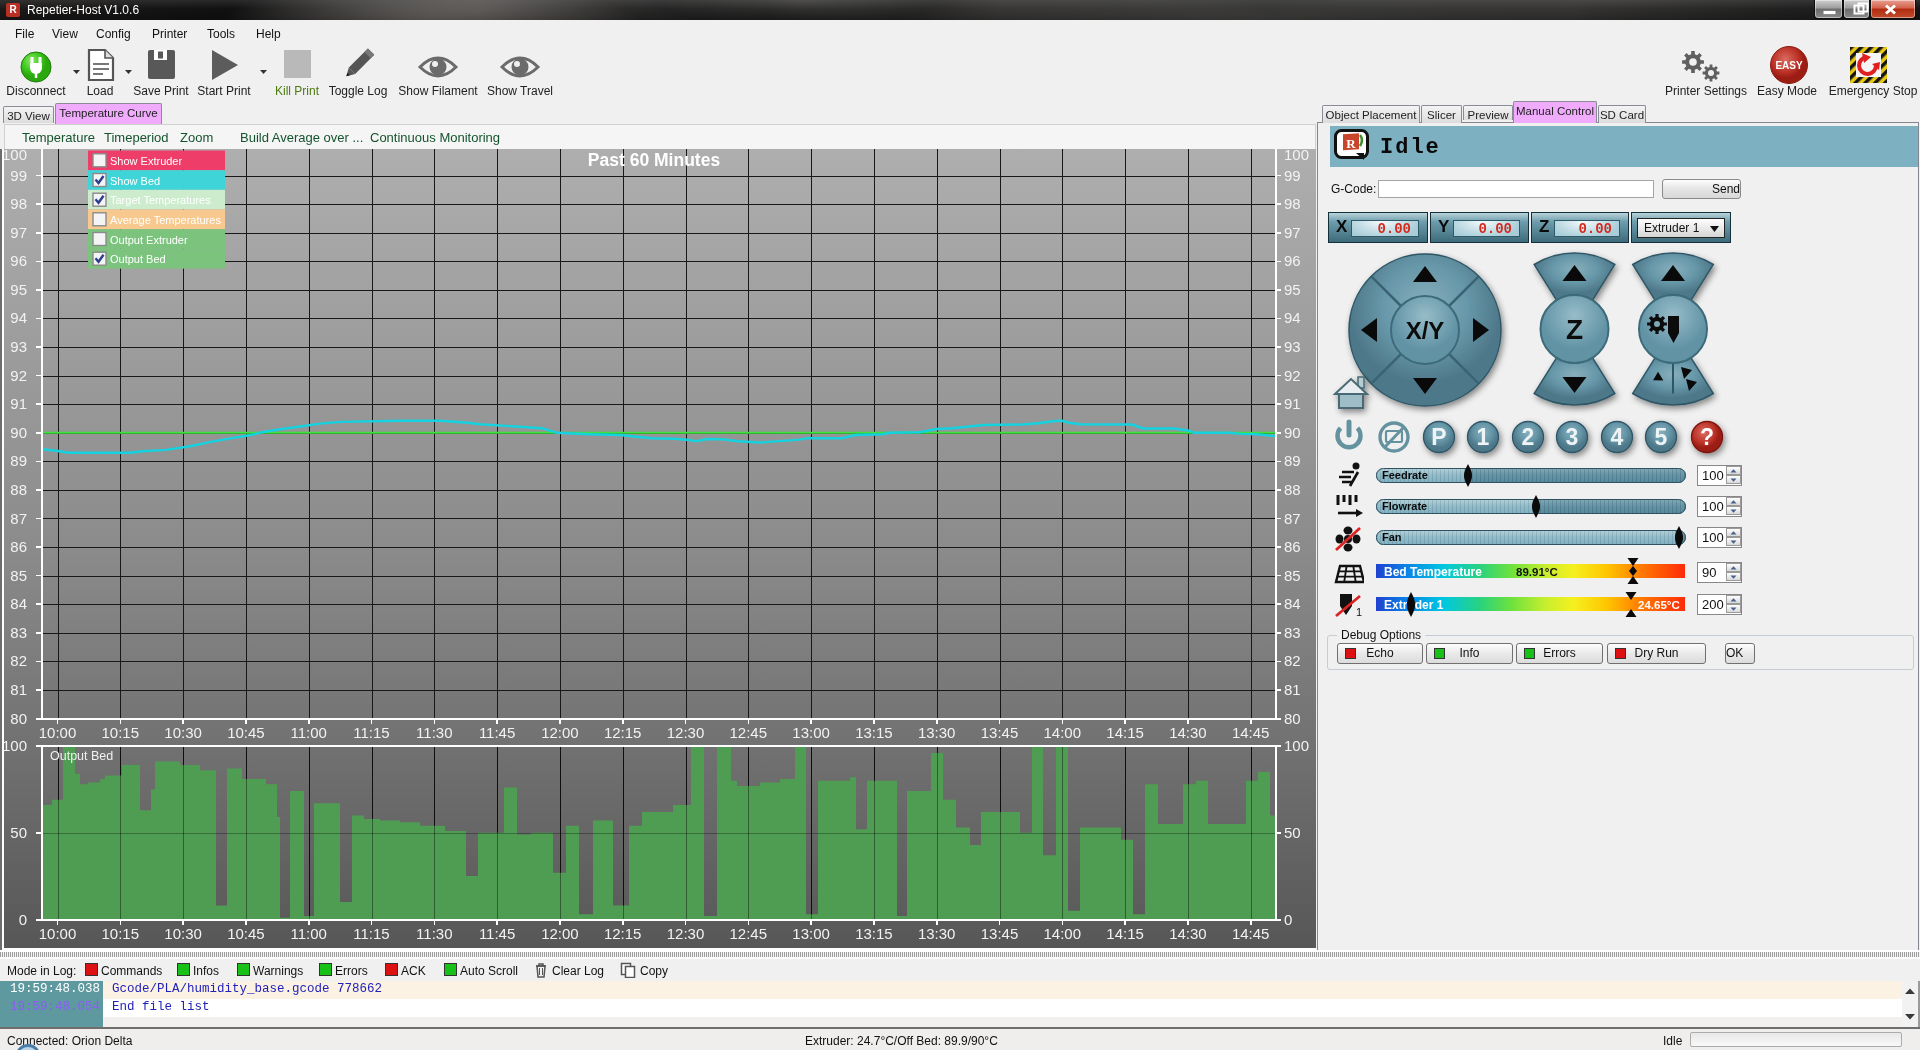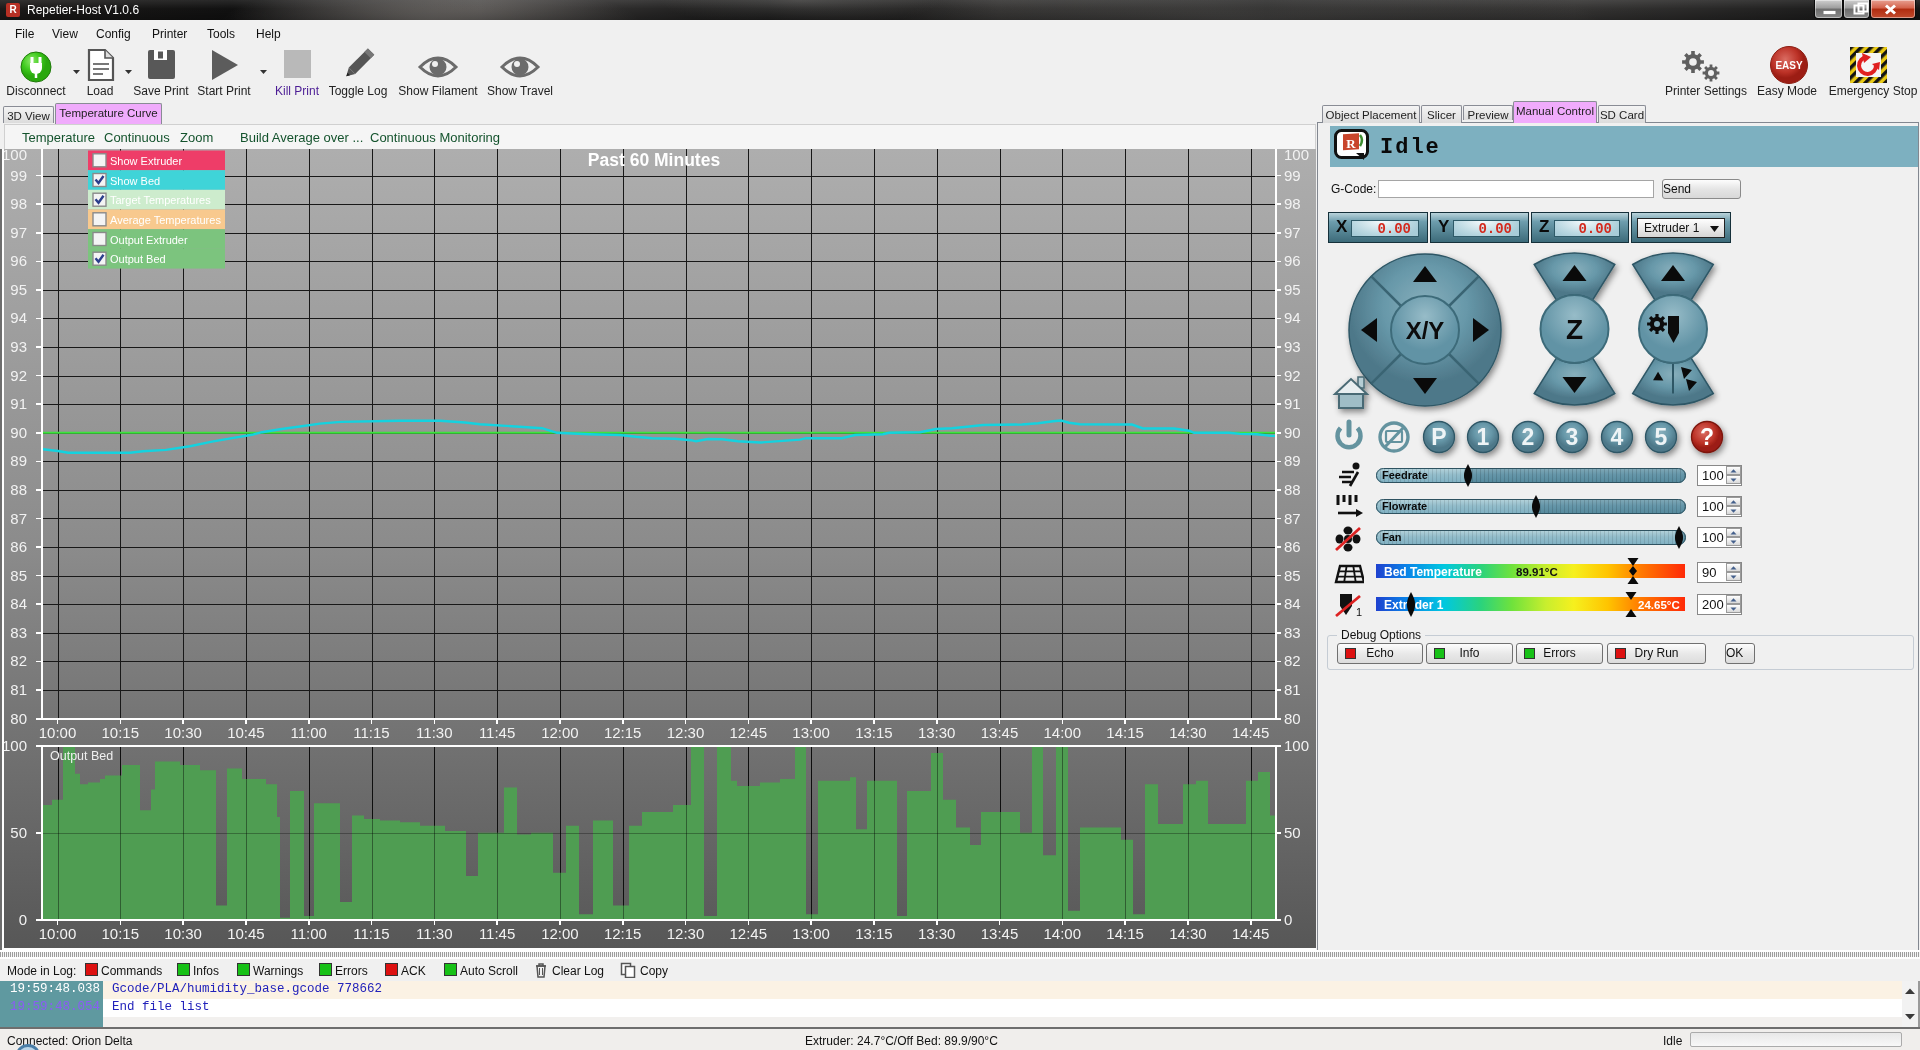--- a/index.html
+++ b/index.html
@@ -16,7 +16,7 @@
 .menubar{left:0;top:20px;width:1920px;height:25px;background:#f0f0f0}
 .menubar span{position:absolute;top:7px;font-size:12px;color:#111}
 .cap{position:absolute;font-size:12px;color:#222;text-align:center;top:84px}
-.capg{color:#4c1d95}
+.capg{color:#4d7c0f}
 .tab{position:absolute;font-size:11.5px;color:#222;text-align:center;
  background:linear-gradient(#f4f4f4,#dcdcdc);border:1px solid #898c95;border-bottom:none;
  border-radius:2px 2px 0 0;padding-top:3px}

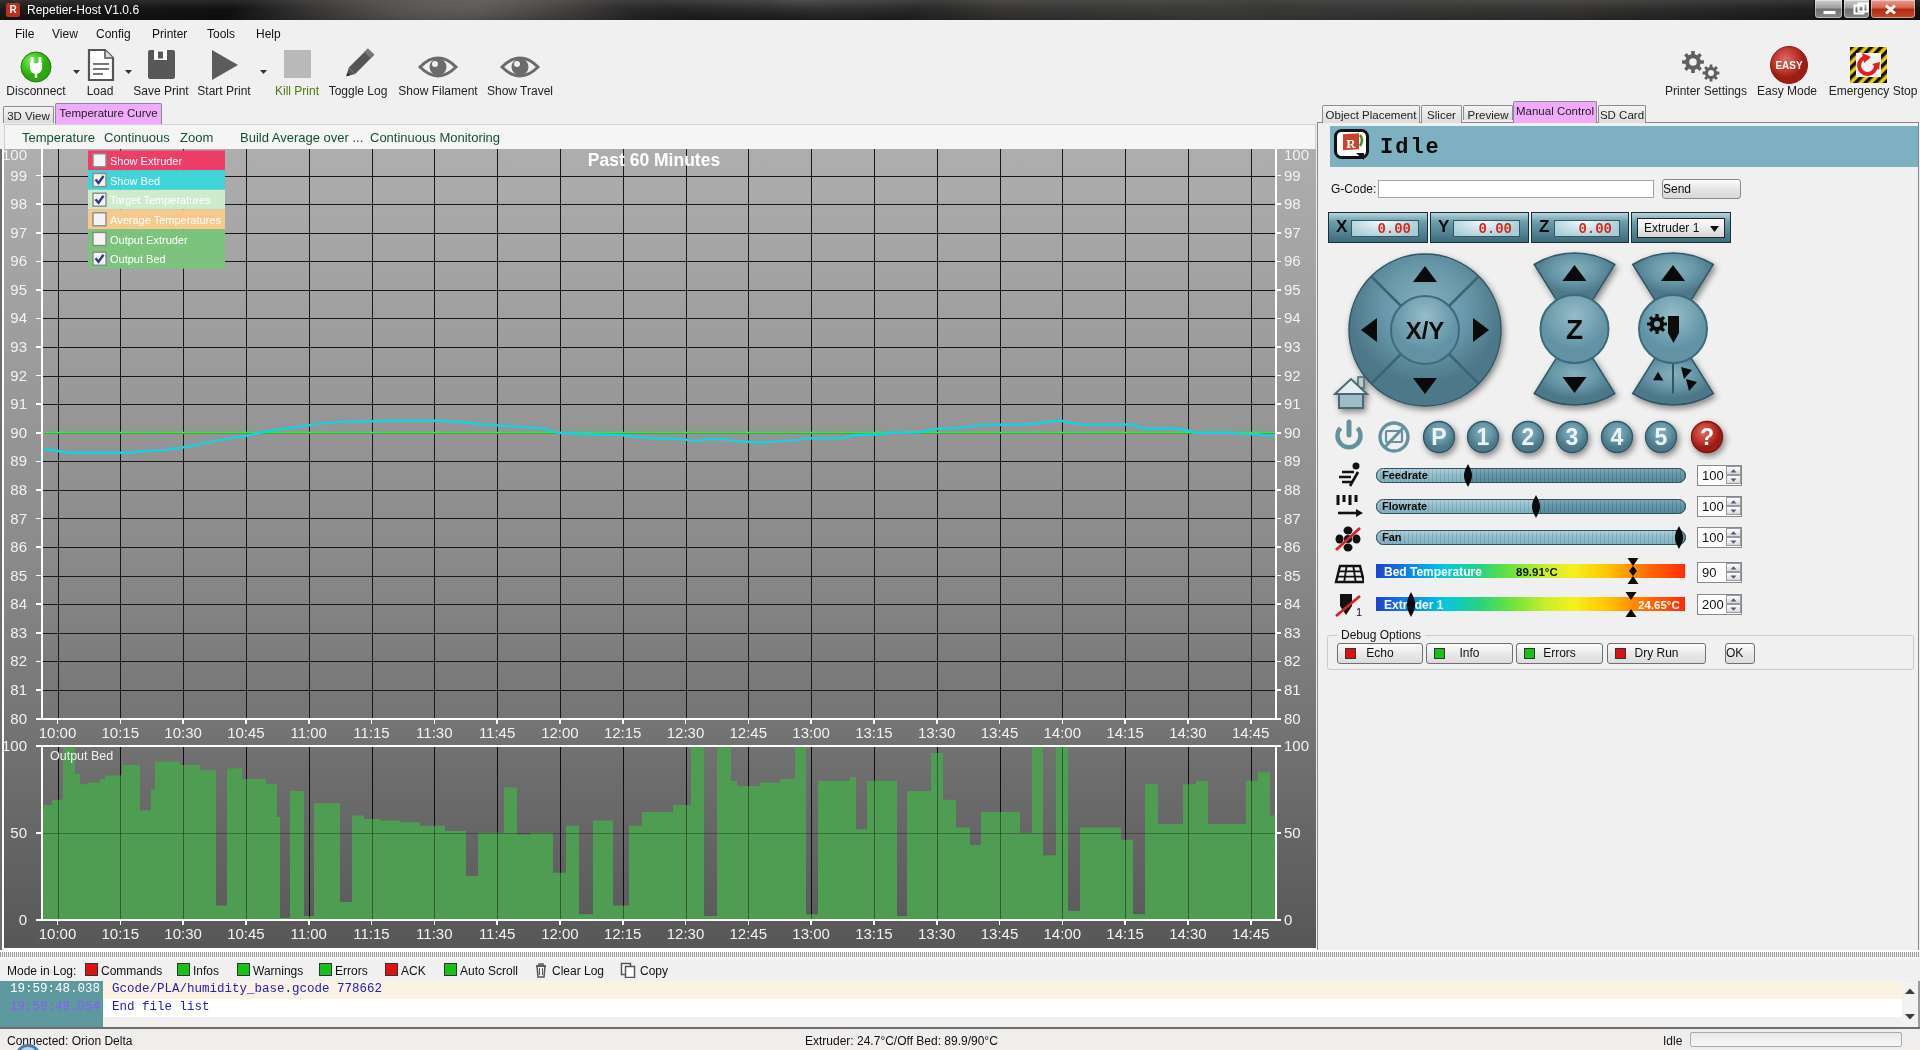--- a/index.html
+++ b/index.html
@@ -128,7 +128,7 @@
 <div class="abs" style="left:4px;top:124px;width:1312px;height:25px;background:#f5f5f5;border:1px solid #d0d0d0;border-bottom:none"></div>
 <div class="abs chmenu" style="left:8px;top:124px;width:1312px;height:25px">
     <span style="left:14px">Temperature</span>
-    <span style="left:96px">Continuous</span>
+    <span style="left:96px">Timeperiod</span>
     <span style="left:172px">Zoom</span>
     <span style="left:232px">Build Average over ...</span>
     <span style="left:362px">Continuous Monitoring</span>

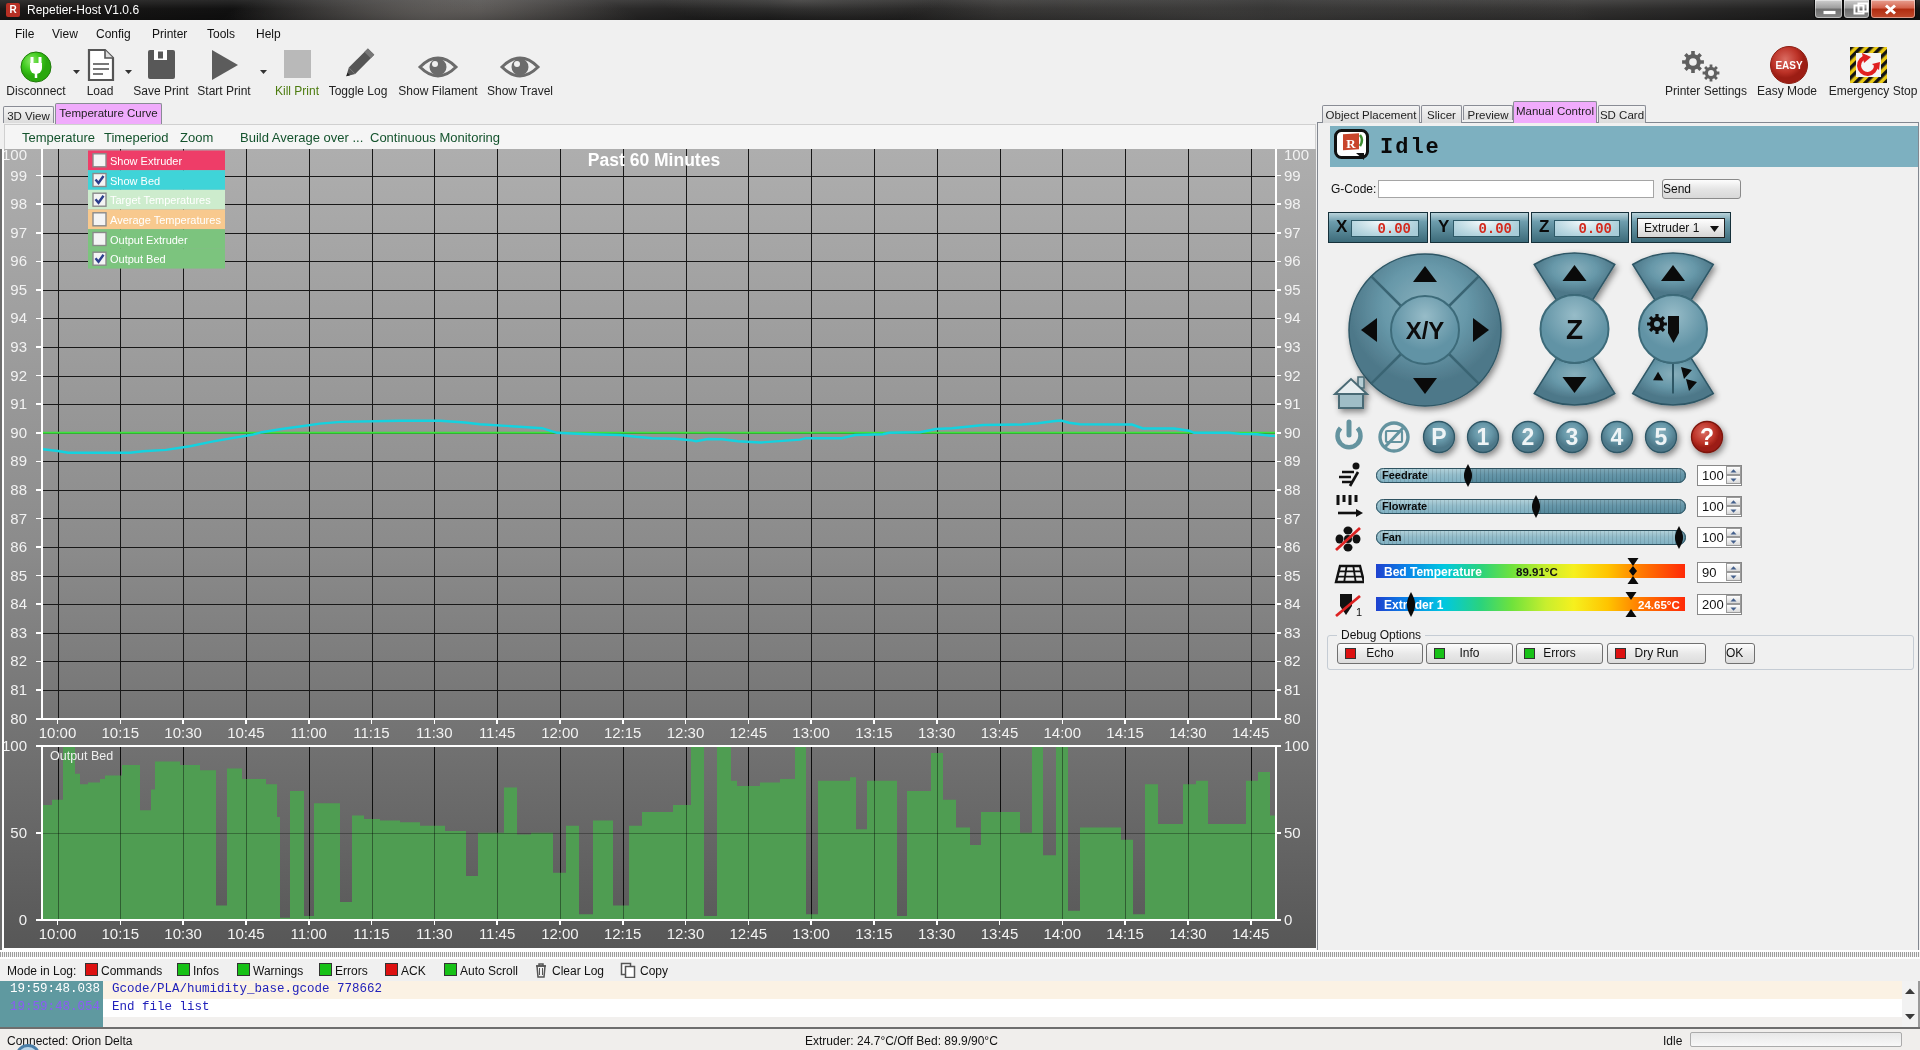--- a/index.html
+++ b/index.html
@@ -282,7 +282,7 @@
 <div class="abs" style="left:1380px;top:135px;font-family:'Liberation Mono',monospace;font-size:22px;font-weight:bold;color:#0a0a0a;letter-spacing:2px">Idle</div>
 <div class="sil" style="left:1331px;top:182px">G-Code:</div>
 <div class="abs" style="left:1378px;top:180px;width:276px;height:18px;background:#fff;border:1px solid #a5a5a5"></div>
-<div class="abs" style="left:1662px;top:179px;width:79px;height:20px;background:linear-gradient(#fdfdfd,#e5e5e5 50%,#d8d8d8);border:1px solid #8a8a8a;border-radius:3px;font-size:12px;color:#111;text-align:left;line-height:18px">Send</div>
+<div class="abs" style="left:1662px;top:179px;width:79px;height:20px;background:linear-gradient(#fdfdfd,#e5e5e5 50%,#d8d8d8);border:1px solid #8a8a8a;border-radius:3px;font-size:12px;color:#111;text-align:right;line-height:18px">Send</div>
 <div class="abs" style="left:1328px;top:212px;width:100px;height:31px;background:linear-gradient(#b9d3da,#6d9dad 30%,#3d6b7a);border:1px solid #15303a">
     <div class="abs" style="left:7px;top:4px;font-size:17px;font-weight:bold;color:#0a0a0a">X</div>
     <div class="abs" style="left:22px;top:7px;width:68px;height:17px;background:radial-gradient(ellipse 60% 120% at 45% 0%,#f6fbfd,#bcd9e2 70%,#a8ccd8);border:1px solid #2e5a68;font-family:'Liberation Mono',monospace;font-size:14px;font-weight:bold;color:#d42a1e;text-align:right;line-height:16px;padding-right:7px">0.00</div>

